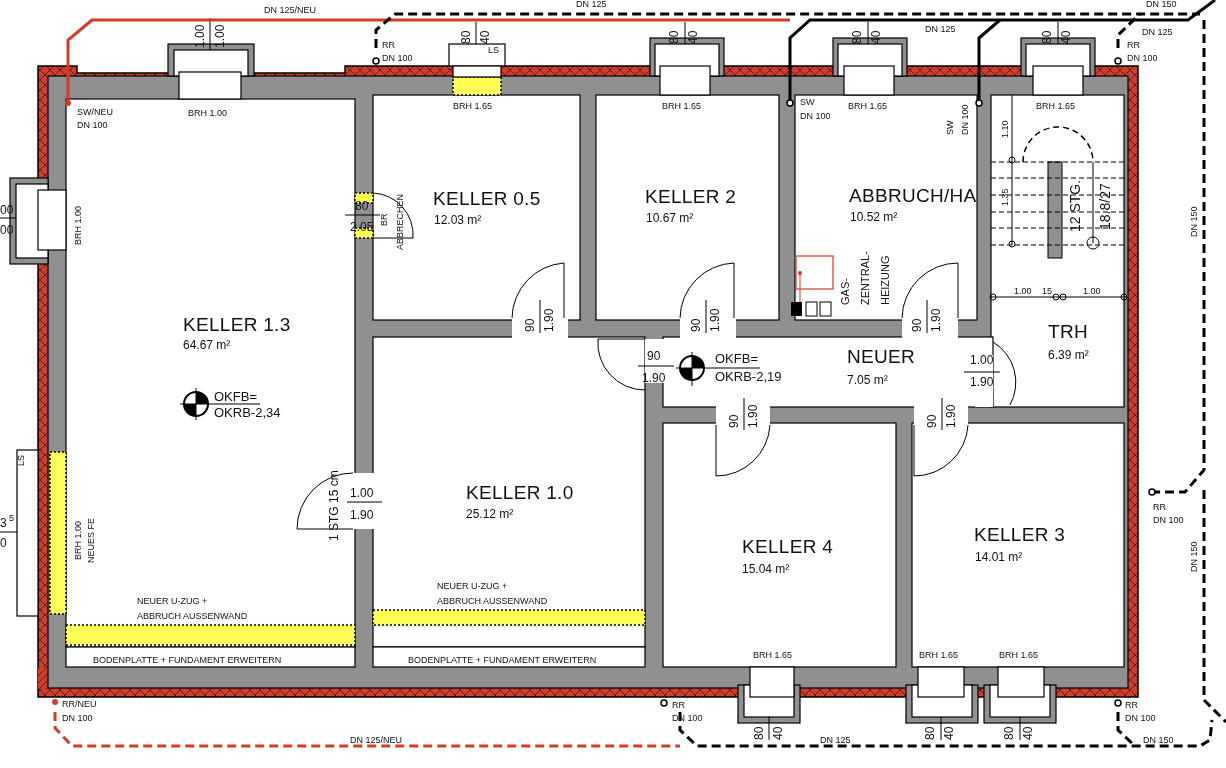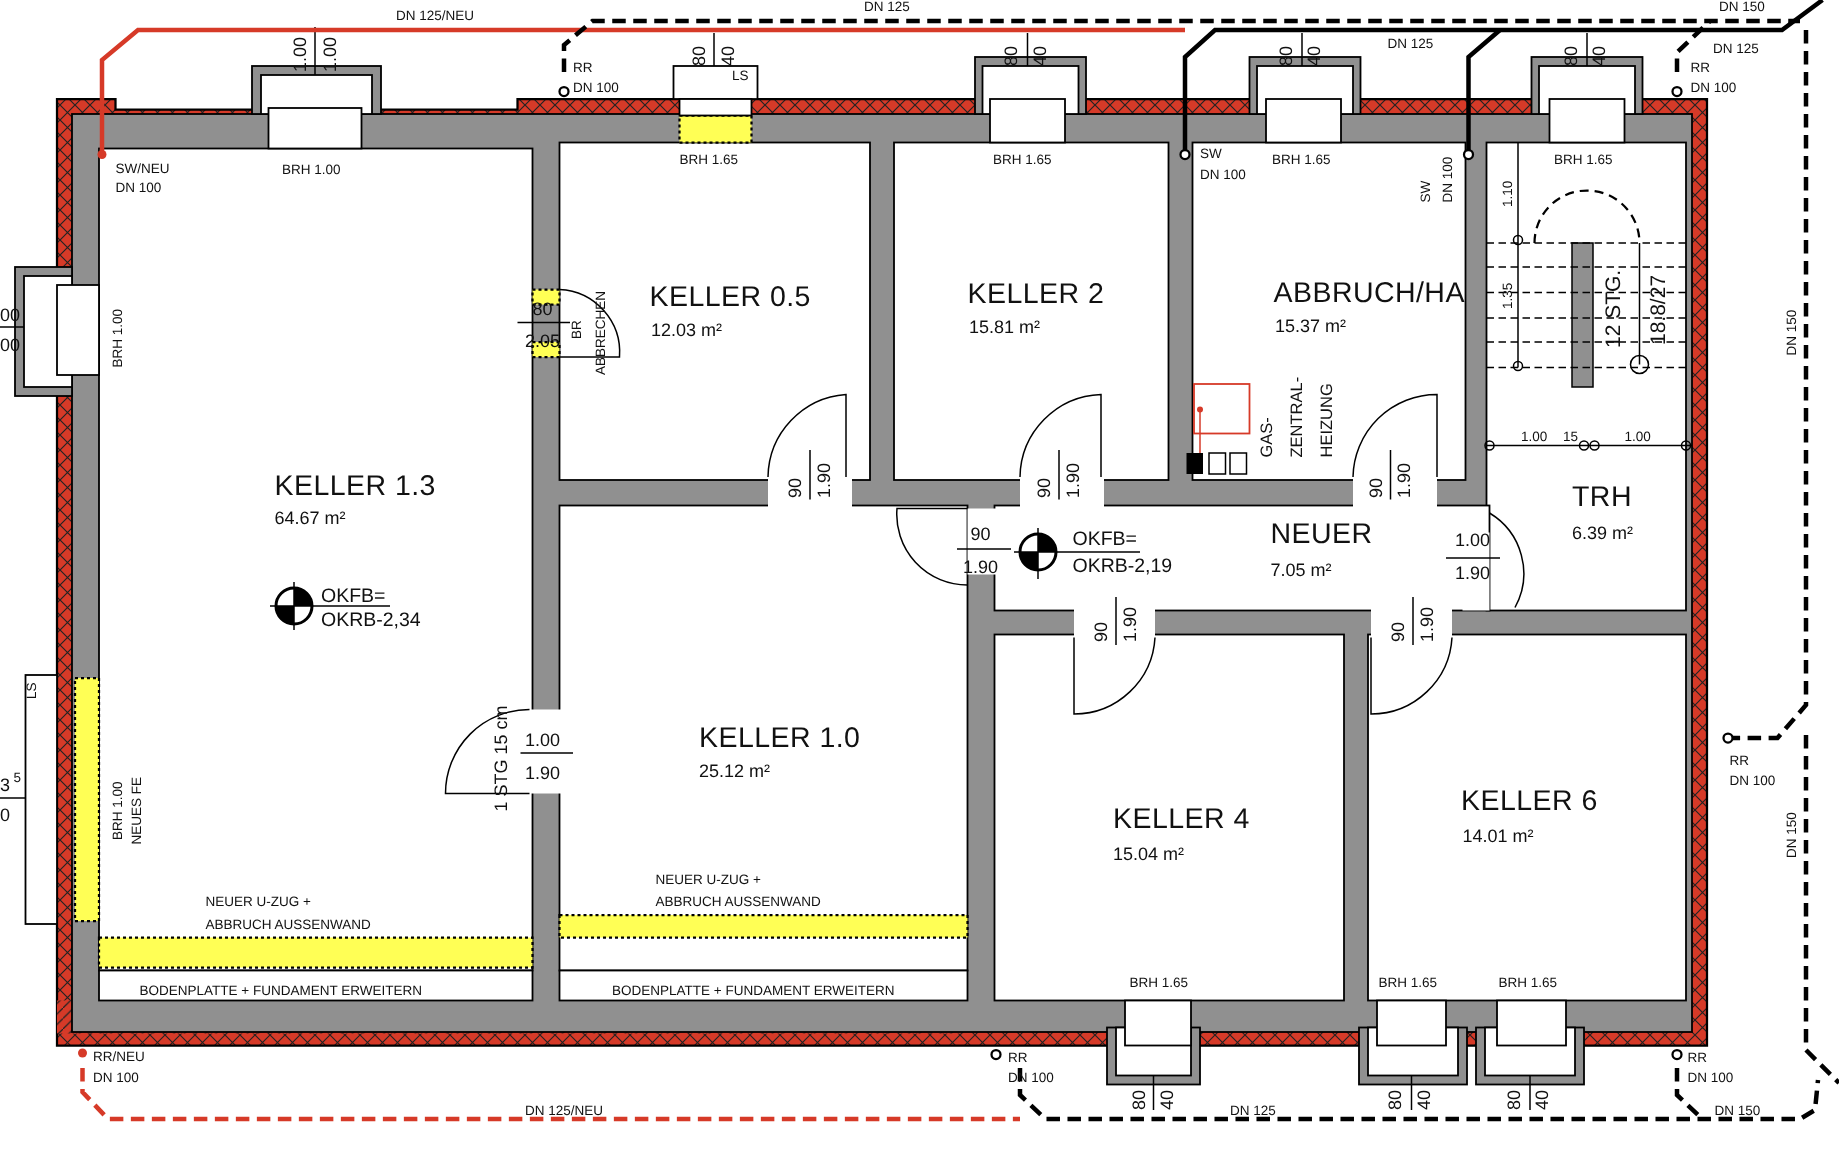--- a/index.html
+++ b/index.html
@@ -207,7 +207,7 @@
 <div class="lbl room-name" style="left:433px;top:189px">KELLER 0.5</div>
 <div class="lbl room-area" style="left:434px;top:214px">12.03 m²</div>
 <div class="lbl room-name" style="left:645px;top:187px">KELLER 2</div>
-<div class="lbl room-area" style="left:646px;top:212px">15.81 m²</div>
+<div class="lbl room-area" style="left:646px;top:212px">10.67 m²</div>
 <div class="lbl room-name" style="left:849px;top:186px">ABBRUCH/HA</div>
 <div class="lbl room-area" style="left:850px;top:211px">15.37 m²</div>
 <div class="lbl room-name" style="left:1048px;top:322px">TRH</div>

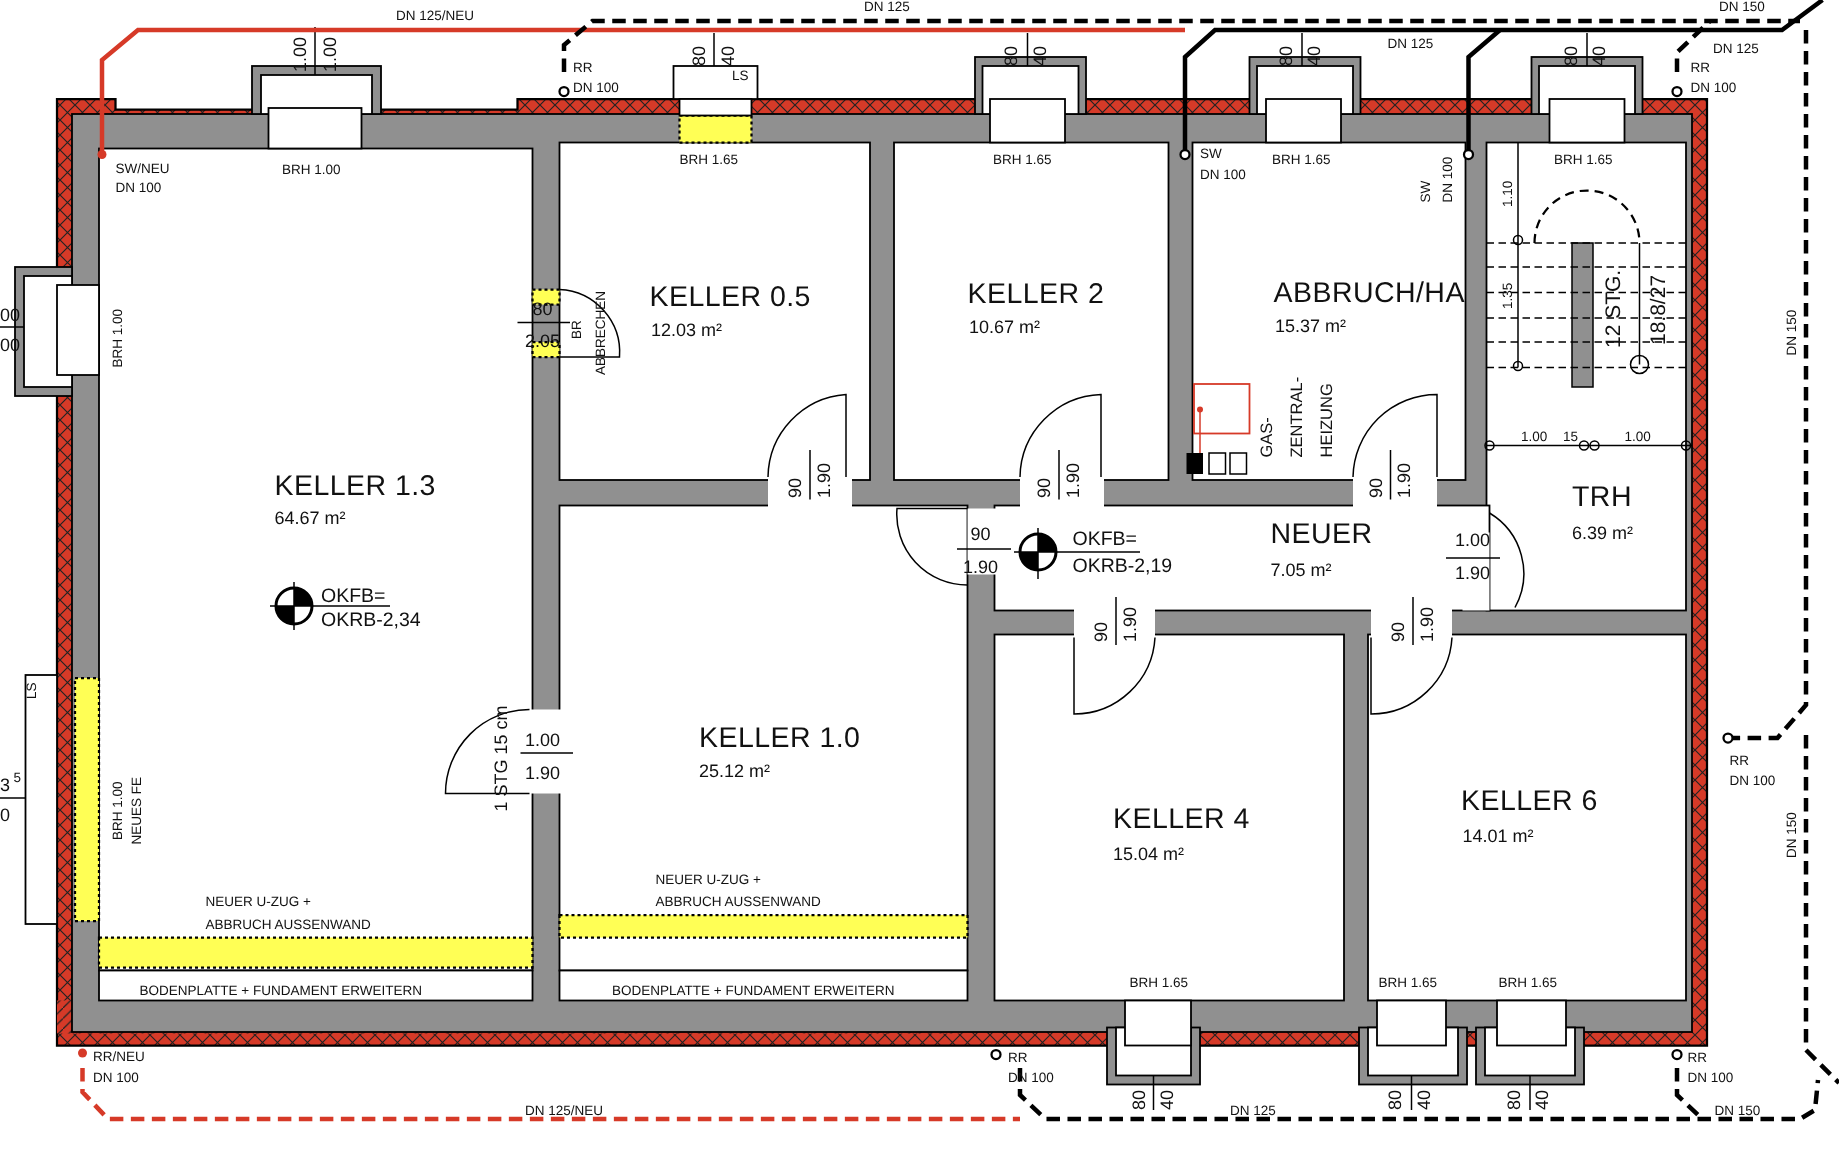--- a/index.html
+++ b/index.html
@@ -209,7 +209,7 @@
 <div class="lbl room-name" style="left:645px;top:187px">KELLER 2</div>
 <div class="lbl room-area" style="left:646px;top:212px">10.67 m²</div>
 <div class="lbl room-name" style="left:849px;top:186px">ABBRUCH/HA</div>
-<div class="lbl room-area" style="left:850px;top:211px">15.37 m²</div>
+<div class="lbl room-area" style="left:850px;top:211px">10.52 m²</div>
 <div class="lbl room-name" style="left:1048px;top:322px">TRH</div>
 <div class="lbl room-area" style="left:1048px;top:349px">6.39 m²</div>
 <div class="lbl room-name" style="left:847px;top:347px">NEUER</div>

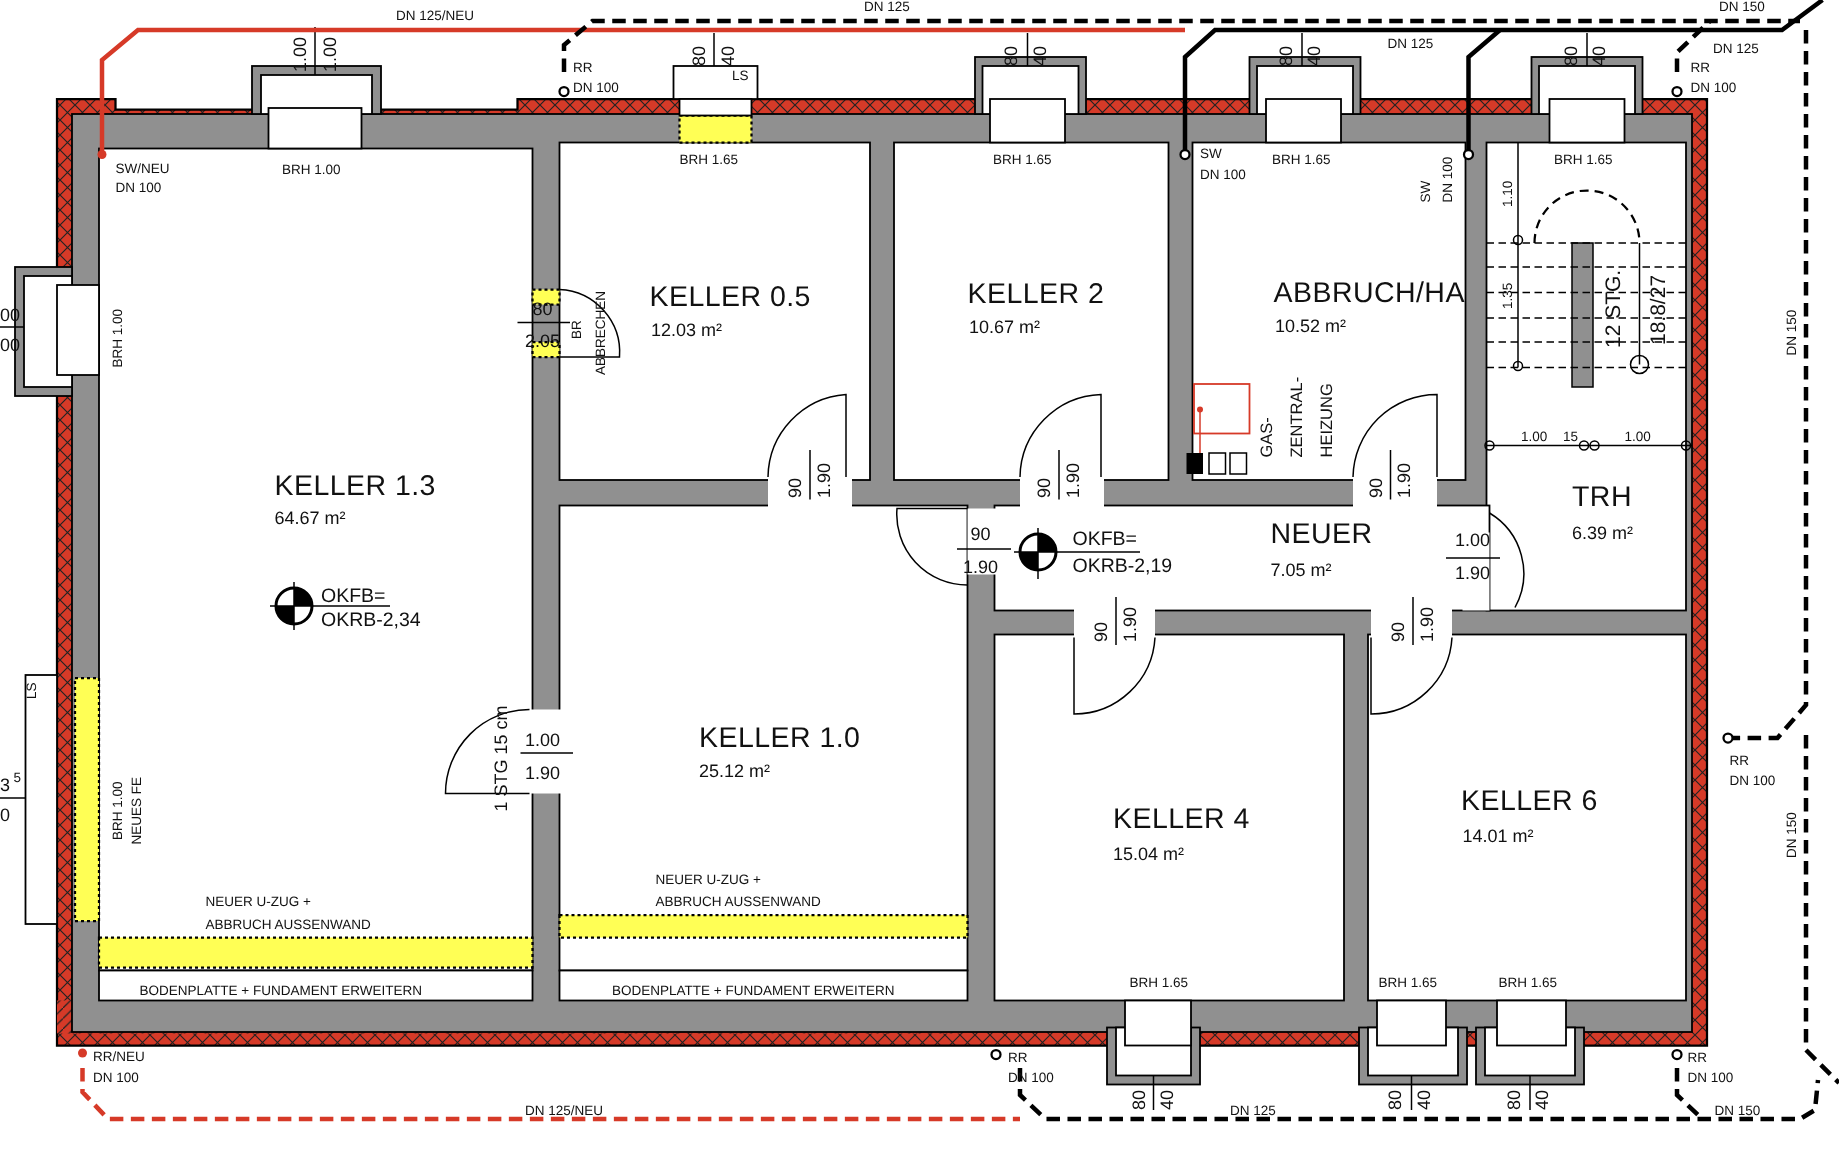--- a/index.html
+++ b/index.html
@@ -218,7 +218,7 @@
 <div class="lbl room-area" style="left:466px;top:508px">25.12 m²</div>
 <div class="lbl room-name" style="left:742px;top:537px">KELLER 4</div>
 <div class="lbl room-area" style="left:742px;top:563px">15.04 m²</div>
-<div class="lbl room-name" style="left:974px;top:525px">KELLER 6</div>
+<div class="lbl room-name" style="left:974px;top:525px">KELLER 3</div>
 <div class="lbl room-area" style="left:975px;top:551px">14.01 m²</div>
 
 <div class="lbl dim" style="left:214px;top:390px;font-size:13px">OKFB=</div>

